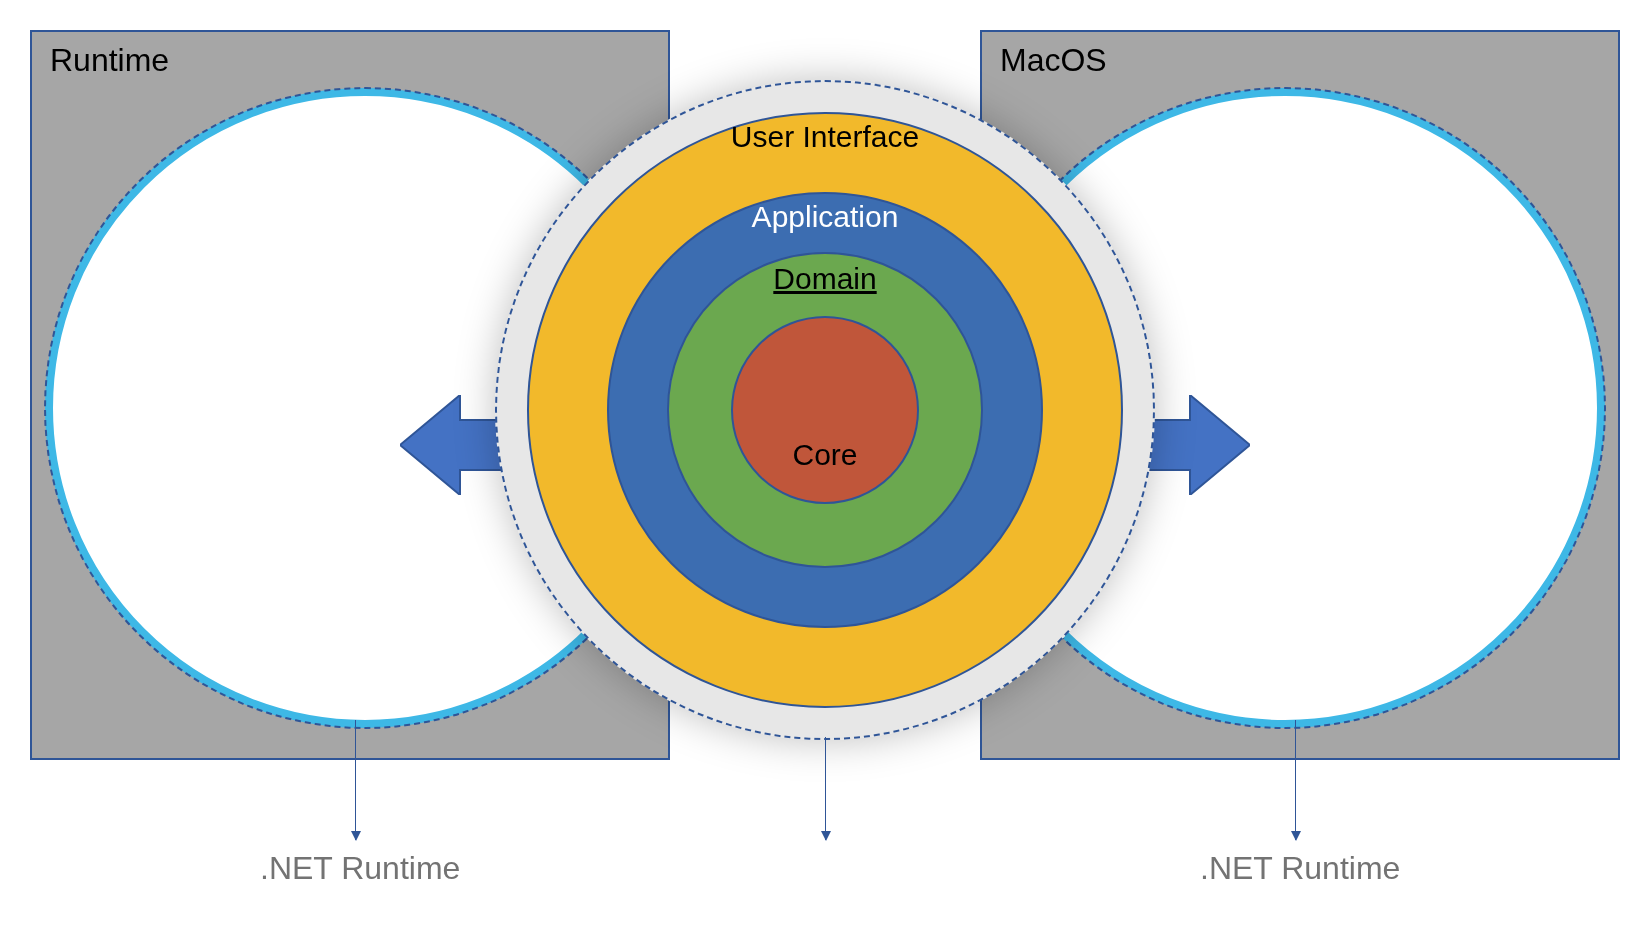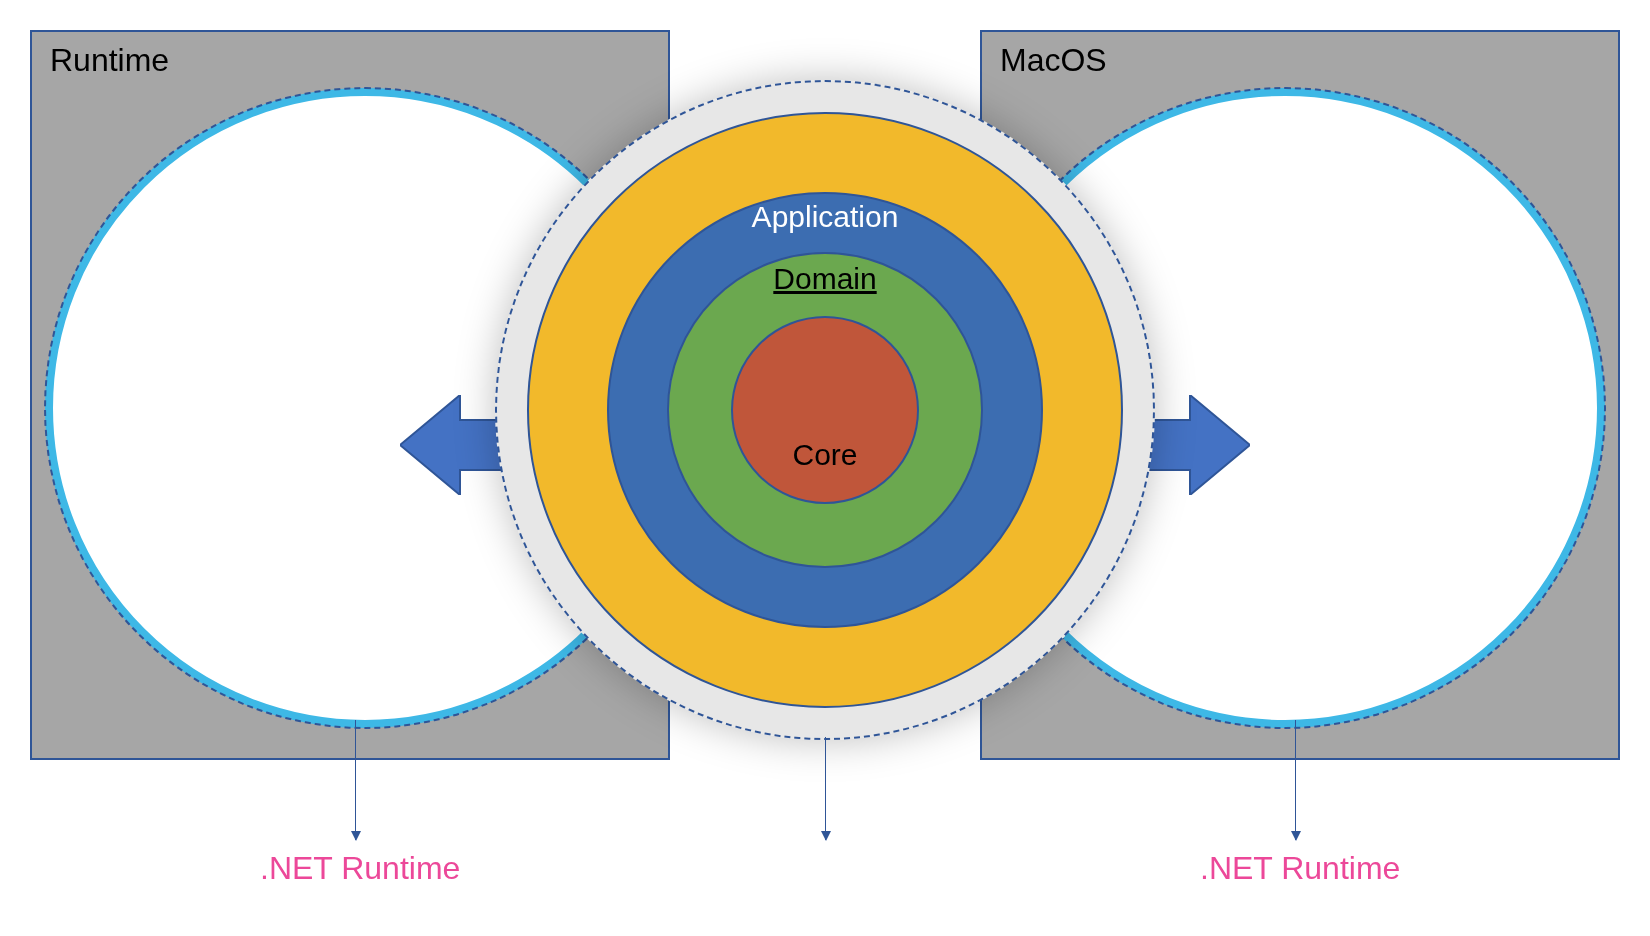--- a/index.html
+++ b/index.html
@@ -178,6 +178,7 @@
     <div class="ring ring-domain"></div>
     <div class="ring ring-core"></div>
 
+    <div class="ring-label ui">User Interface</div>
     <div class="ring-label app">Application</div>
     <div class="ring-label domain">Domain</div>
     <div class="ring-label core">Core</div>

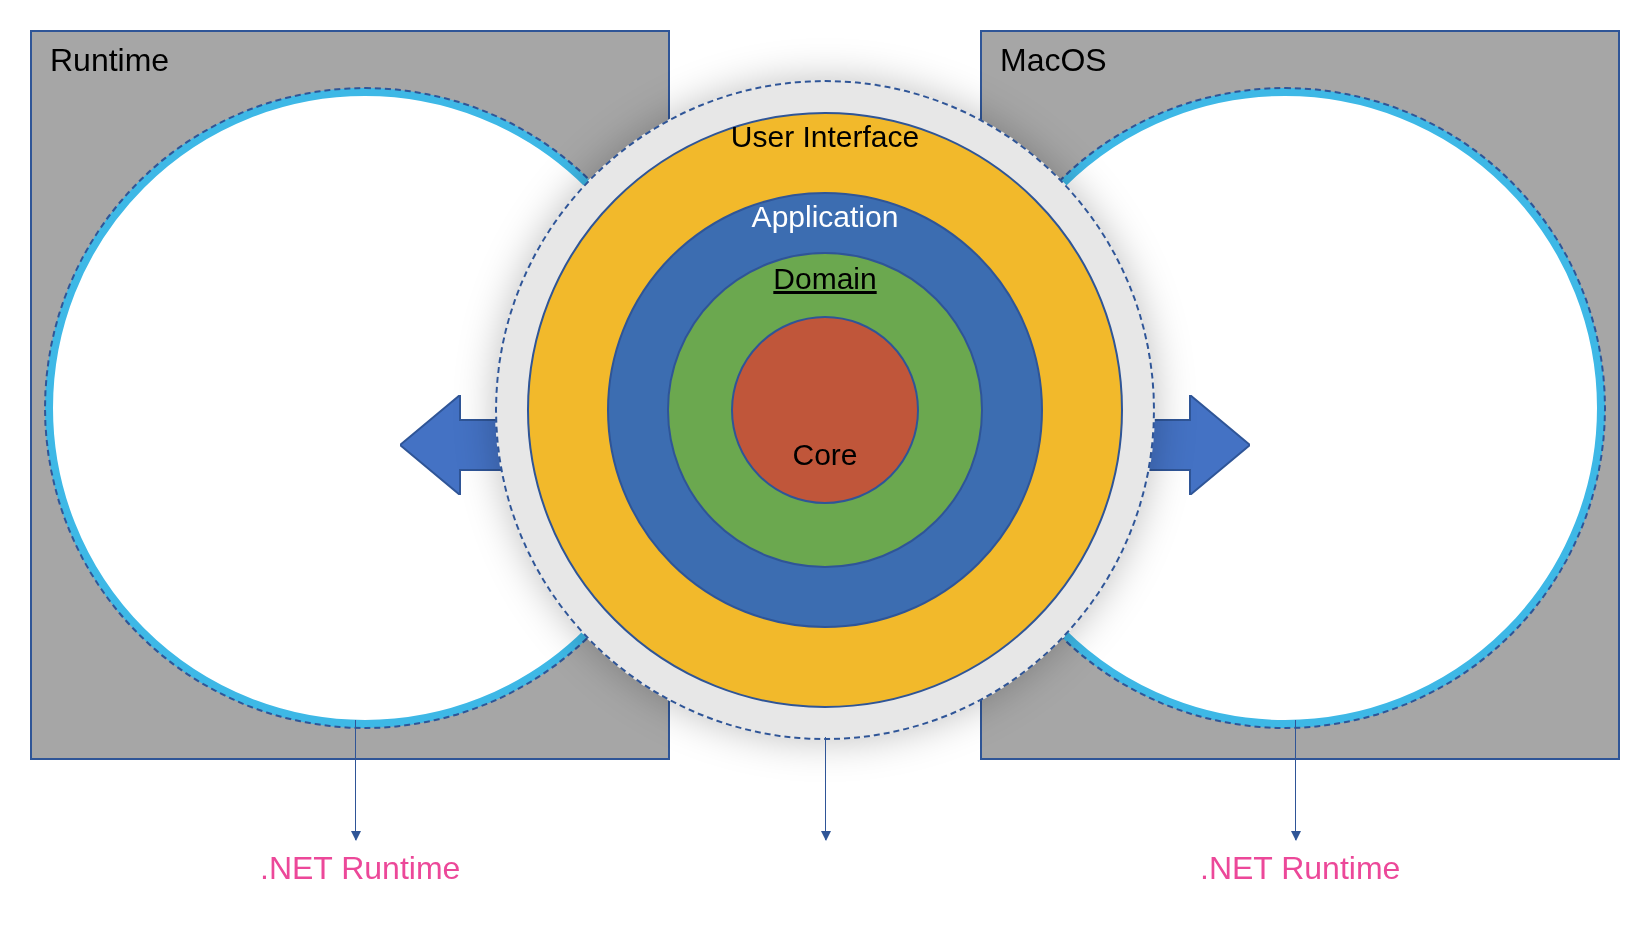--- a/index.html
+++ b/index.html
@@ -143,7 +143,7 @@
       position: absolute;
       top: 820px;
       font-size: 32px;
-      color: #ec4899;
+      color: #737373;
       white-space: nowrap;
     }
   </style>

